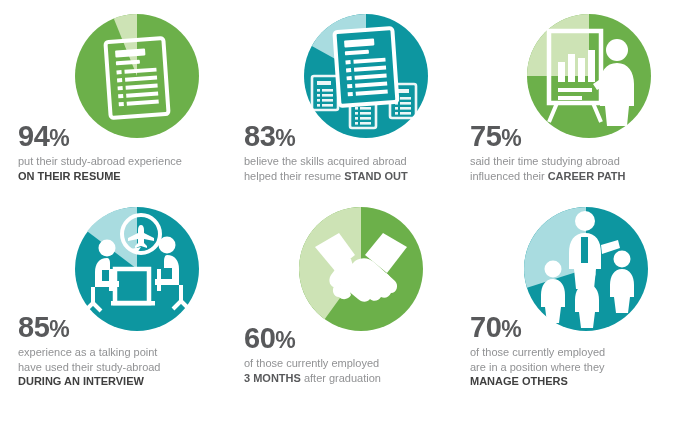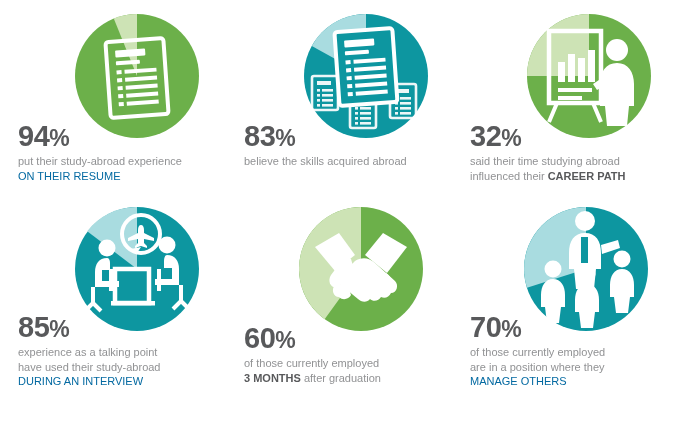--- a/index.html
+++ b/index.html
@@ -191,7 +191,7 @@
       </svg>
     </div>
     <div class="txt">
-      <div class="pct"><span>32</span><span class="sym">%</span></div>
+      <div class="pct"><span>75</span><span class="sym">%</span></div>
       <div class="line">said their time studying abroad</div>
       <div class="line"><span>influenced their </span><b>CAREER PATH</b></div>
     </div>

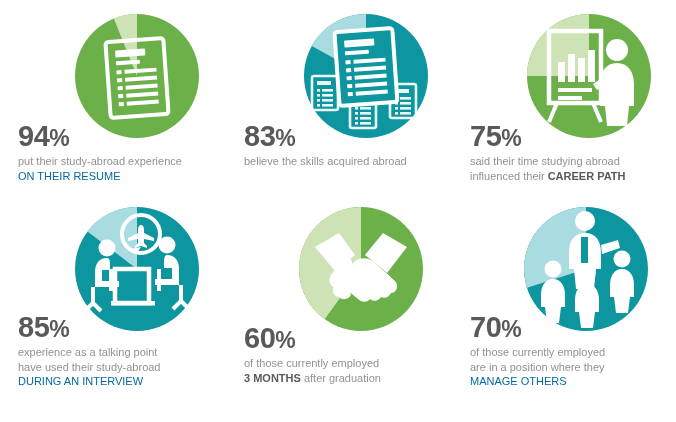--- a/index.html
+++ b/index.html
@@ -48,7 +48,7 @@
     font-family:"Liberation Sans", sans-serif;
   }
   .line b{color:#58595b;font-weight:bold;}
-  .line.strong{color:#0369a1;font-weight:normal;}
+  .line.strong{color:#404040;font-weight:bold;}
 
   
   .c0 .pie-wrap{left:75px;top:10px;}

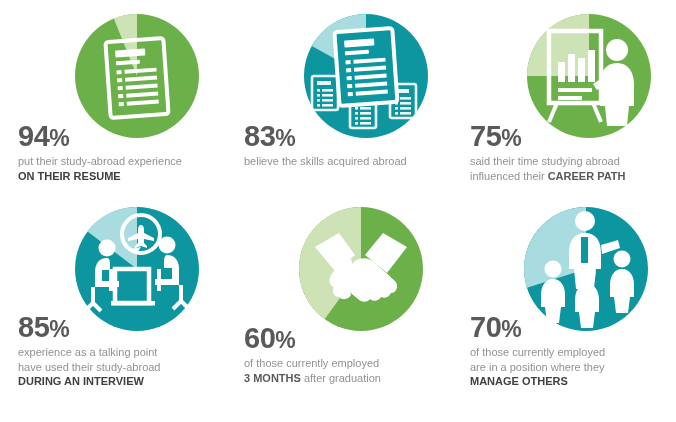--- a/index.html
+++ b/index.html
@@ -165,6 +165,7 @@
     <div class="txt">
       <div class="pct"><span>83</span><span class="sym">%</span></div>
       <div class="line">believe the skills acquired abroad</div>
+      <div class="line"><span>helped their resume </span><b>STAND OUT</b></div>
     </div>
   </div>
 

